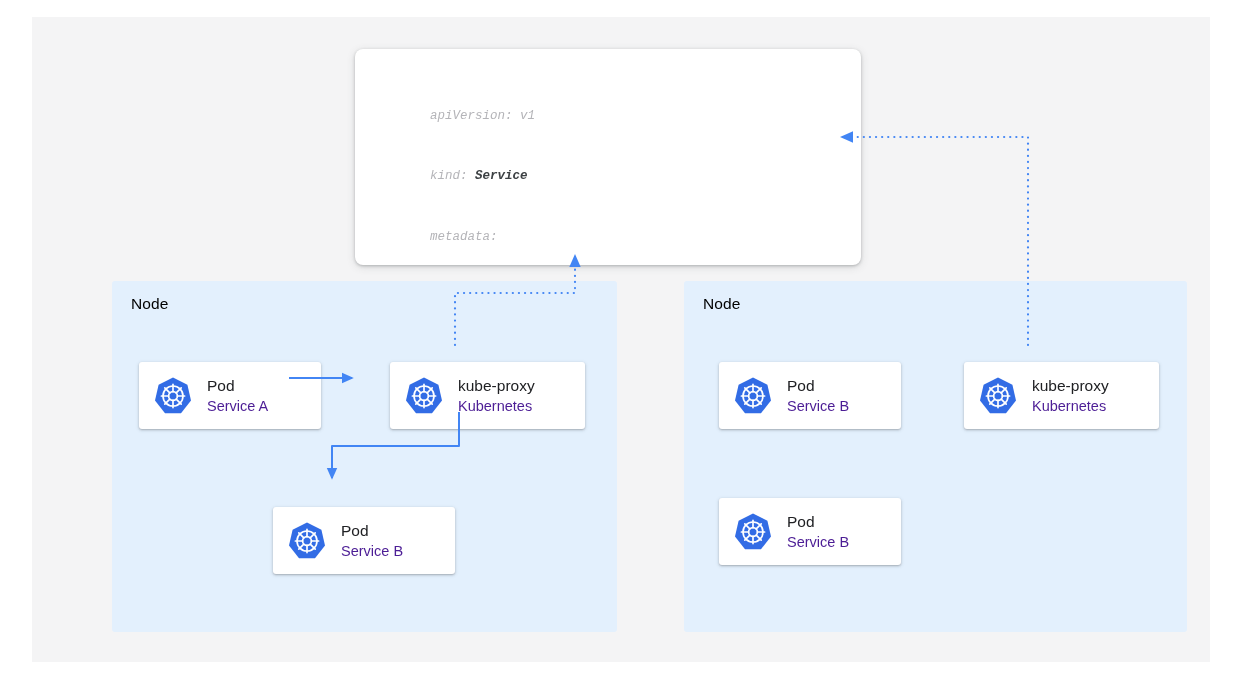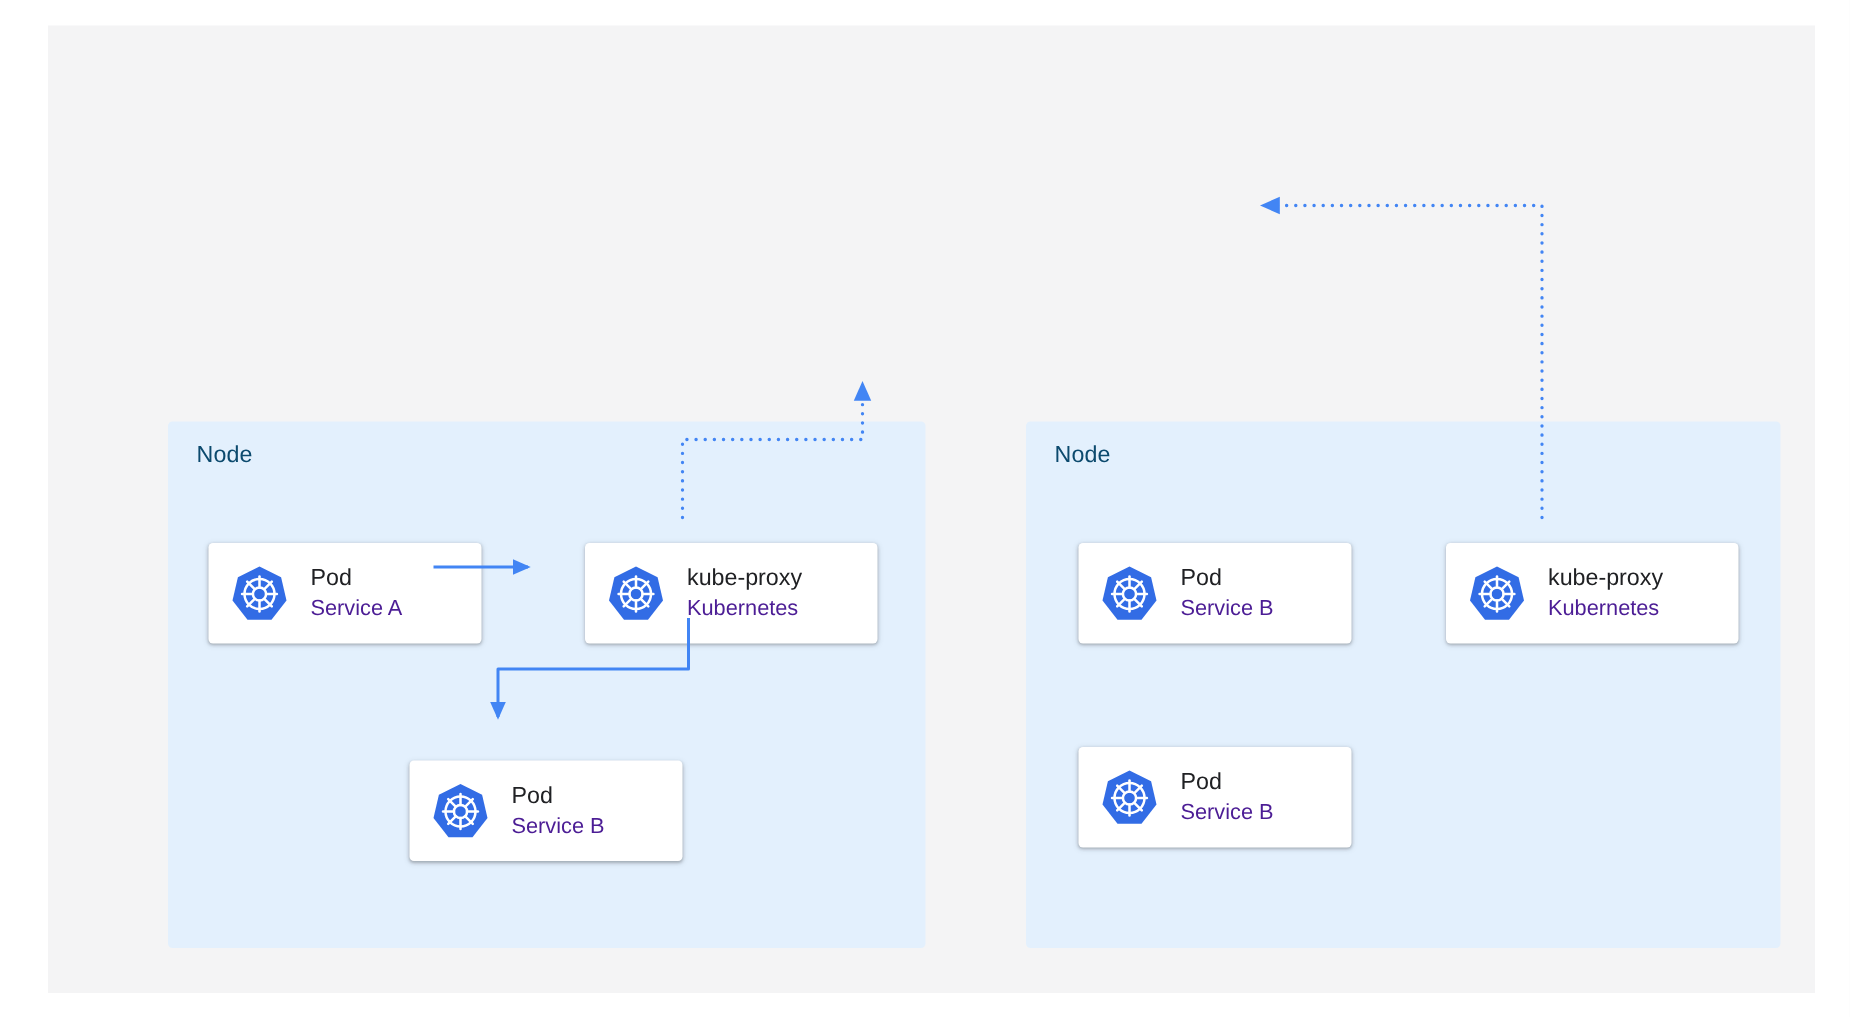--- a/index.html
+++ b/index.html
@@ -118,6 +118,21 @@
 
 <div id="canvas">
 
+  <div id="yaml-card">
+    <div id="yaml-code">
+      <span class="ln">apiVersion: v1</span>
+      <span class="ln"><span>kind: </span><span class="bold">Service</span></span>
+      <span class="ln">metadata:</span>
+      
+      
+      
+      
+      
+      
+      
+      
+    </div>
+  </div>
 
   <div class="node-box" id="node-left">
     <div class="node-label">Node</div>

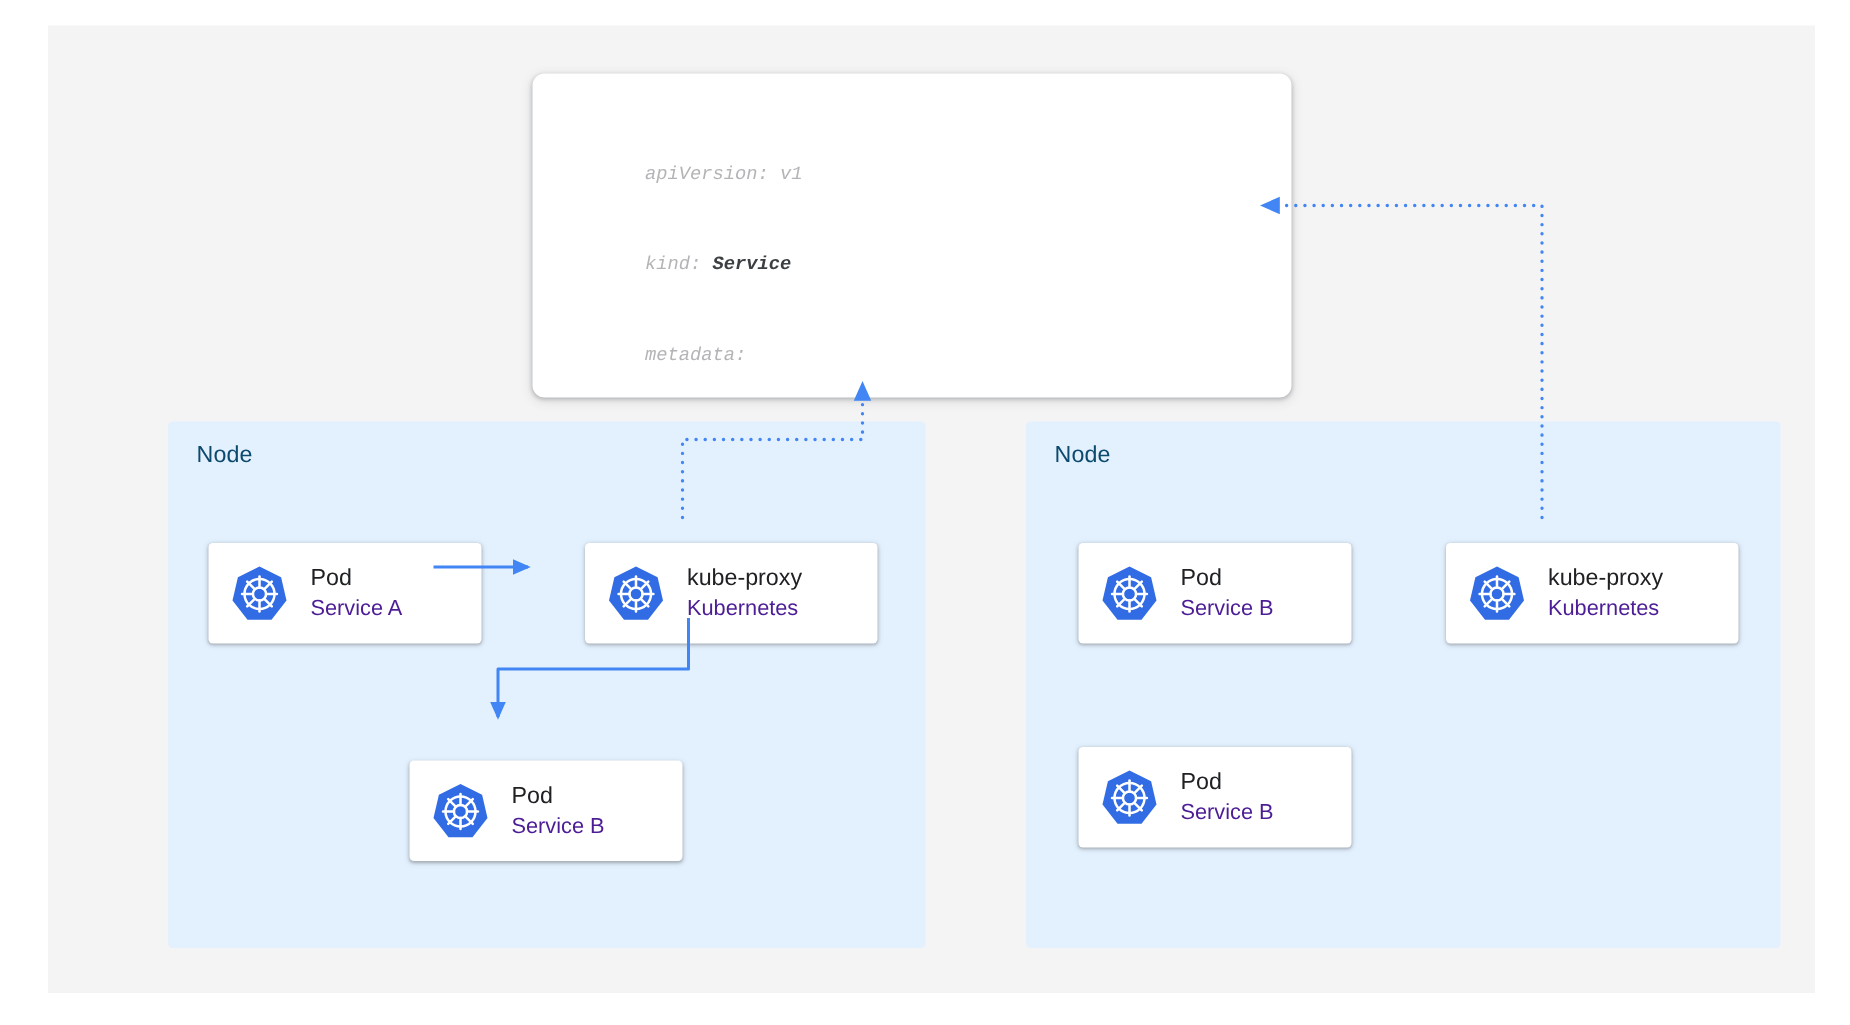--- a/index.html
+++ b/index.html
@@ -63,7 +63,7 @@
     left: 19px;
     top: 14px;
     font-size: 15.5px;
-    color: #0c4a6e;
+    color: #000000;
     letter-spacing: .1px;
   }
   

